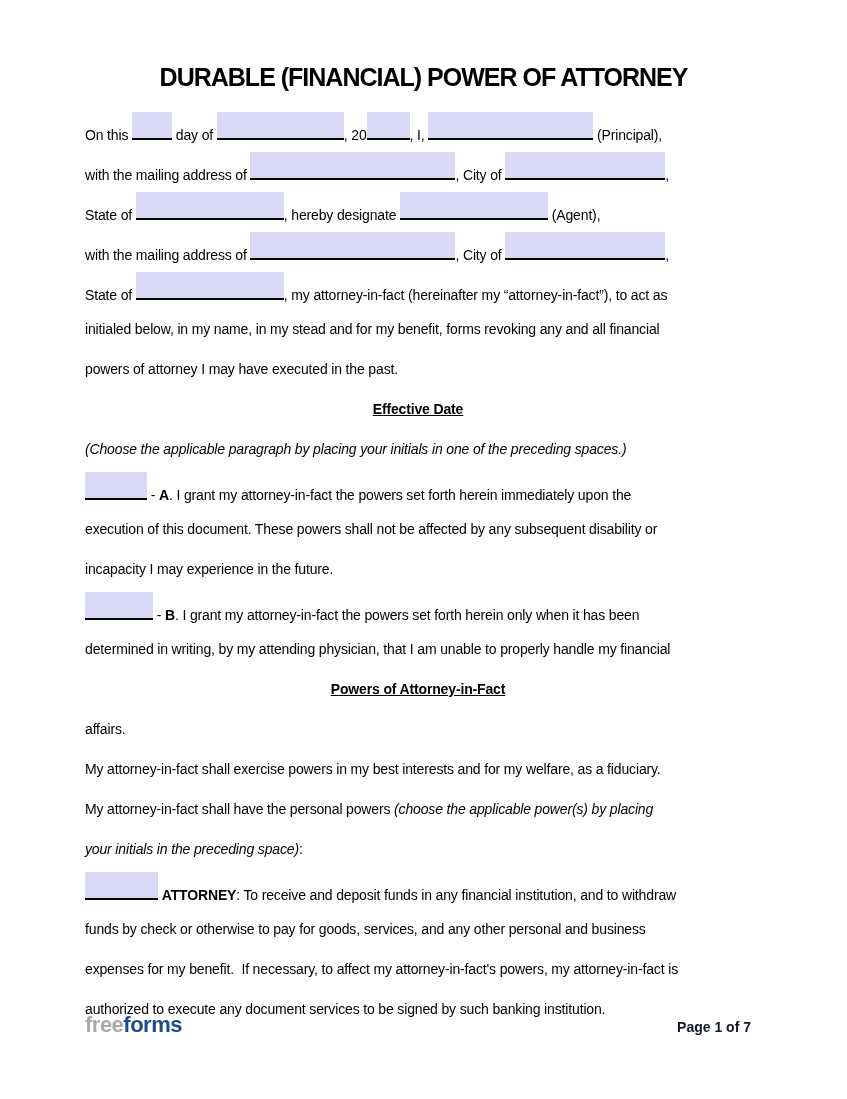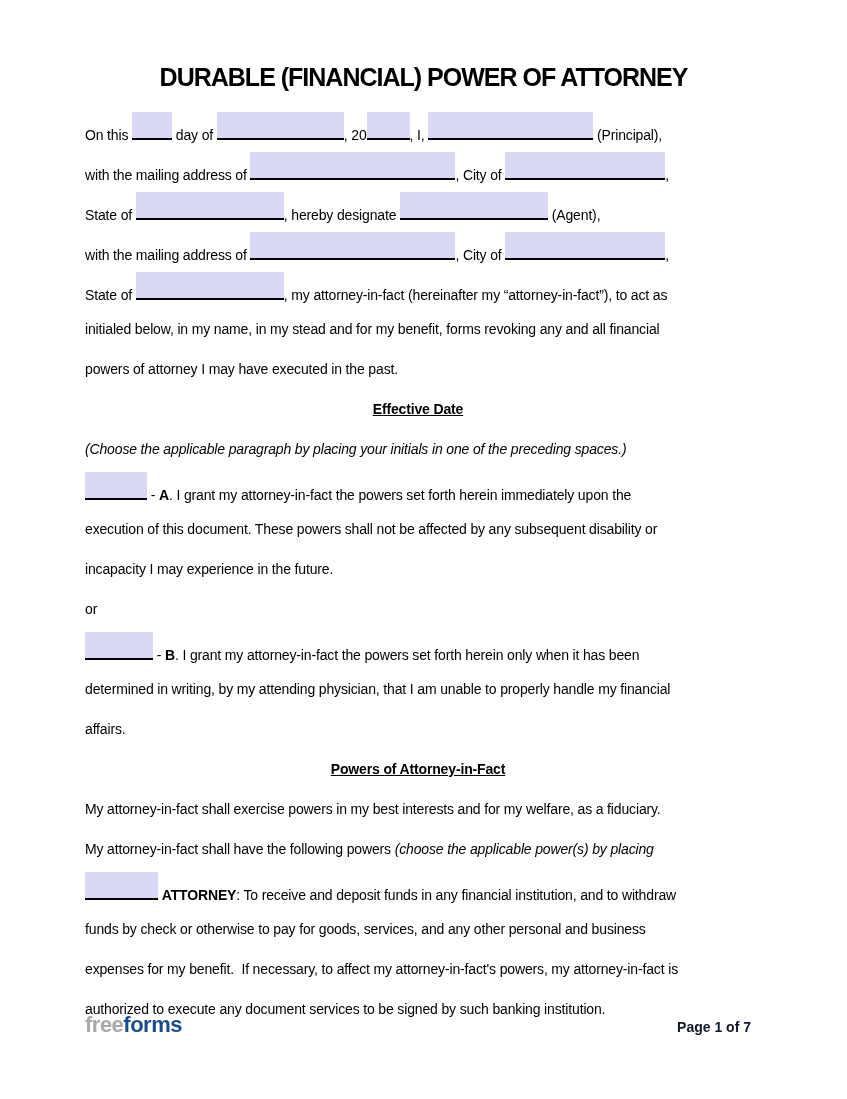--- a/index.html
+++ b/index.html
@@ -87,7 +87,6 @@
       <div class="line"><span class="blank" style="width: 62px;"></span><span class=""> - </span><span class="b">A</span><span class="">. I grant my attorney-in-fact the powers set forth herein immediately upon the</span></div>
       <div class="line"><span class="">execution of this document. These powers shall not be affected by any subsequent disability or</span></div>
       <div class="line"><span class="">incapacity I may experience in the future.</span></div>
-      <div class="line"><span class="">or</span></div>
       <div class="line"><span class="blank" style="width: 68px;"></span><span class=""> - </span><span class="b">B</span><span class="">. I grant my attorney-in-fact the powers set forth herein only when it has been</span></div>
       <div class="line"><span class="">determined in writing, by my attending physician, that I am unable to properly handle my financial</span></div>
       <div class="line"><span class="">affairs.</span></div>

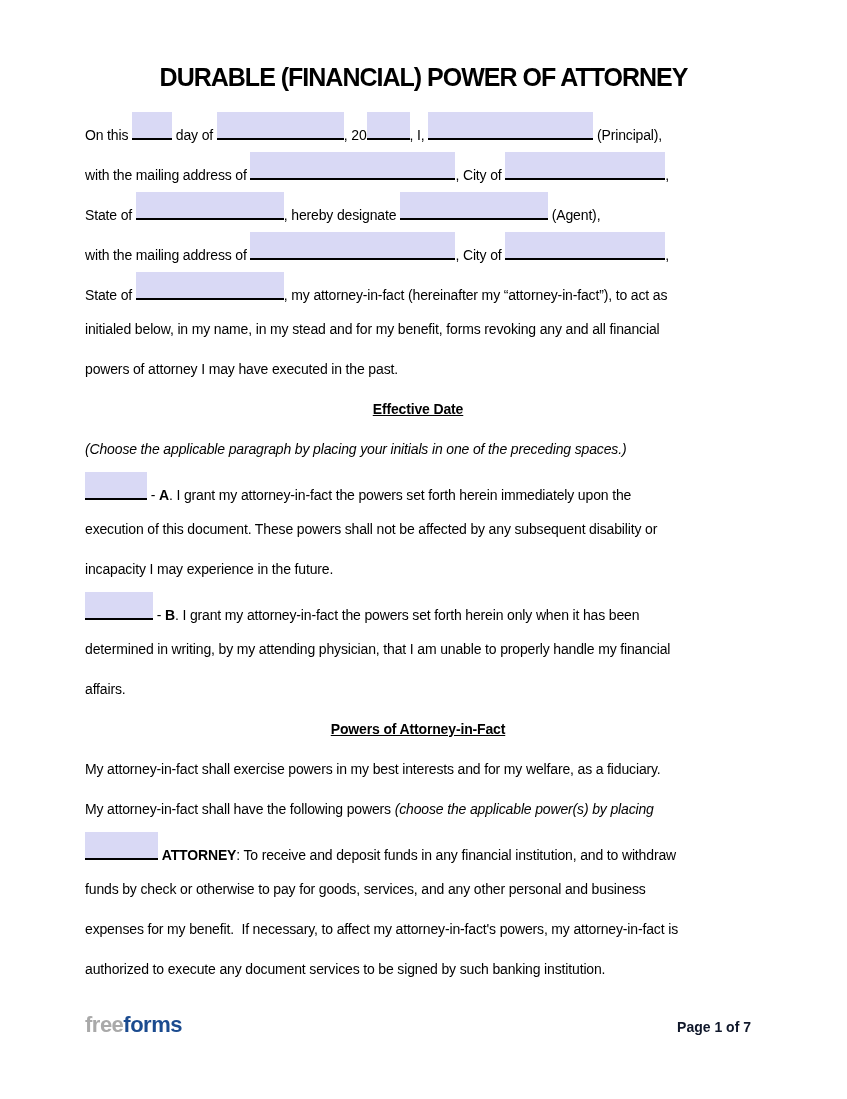--- a/index.html
+++ b/index.html
@@ -89,8 +89,8 @@
       <div class="line"><span class="">incapacity I may experience in the future.</span></div>
       <div class="line"><span class="blank" style="width: 68px;"></span><span class=""> - </span><span class="b">B</span><span class="">. I grant my attorney-in-fact the powers set forth herein only when it has been</span></div>
       <div class="line"><span class="">determined in writing, by my attending physician, that I am unable to properly handle my financial</span></div>
+      <div class="line center"><span class="b u">Powers of Attorney-in-Fact</span></div>
       <div class="line"><span class="">affairs.</span></div>
-      <div class="line center"><span class="b u">Powers of Attorney-in-Fact</span></div>
       <div class="line"><span class="">My attorney-in-fact shall exercise powers in my best interests and for my welfare, as a fiduciary.</span></div>
       <div class="line"><span class="">My attorney-in-fact shall have the following powers </span><span class="i">(choose the applicable power(s) by placing</span></div>
       <div class="line"><span class="blank" style="width: 73px;"></span><span class=""> </span><span class="b">ATTORNEY</span><span class="">: To receive and deposit funds in any financial institution, and to withdraw</span></div>

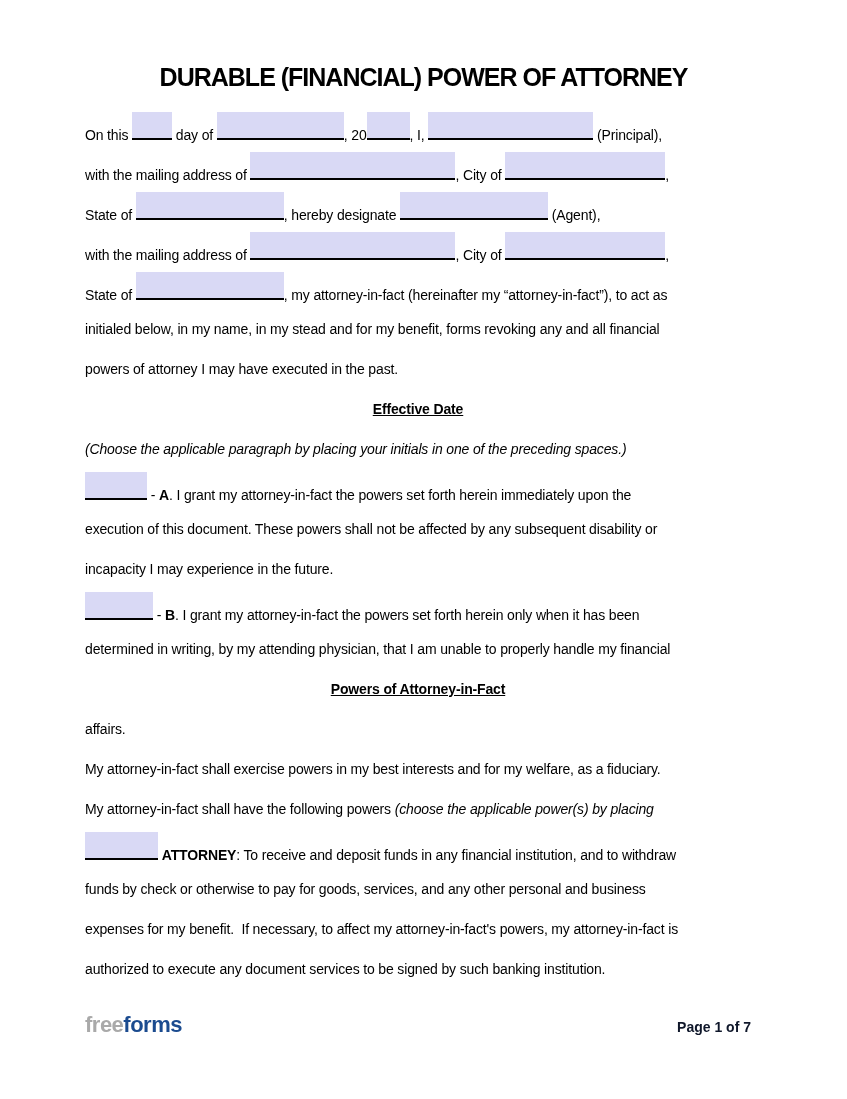--- a/index.html
+++ b/index.html
@@ -92,7 +92,7 @@
       <div class="line center"><span class="b u">Powers of Attorney-in-Fact</span></div>
       <div class="line"><span class="">affairs.</span></div>
       <div class="line"><span class="">My attorney-in-fact shall exercise powers in my best interests and for my welfare, as a fiduciary.</span></div>
-      <div class="line"><span class="">My attorney-in-fact shall have the following powers </span><span class="i">(choose the applicable power(s) by placing</span></div>
+      <div class="line"><span class="">My attorney-in-fact shall have the personal powers </span><span class="i">(choose the applicable power(s) by placing</span></div>
       <div class="line"><span class="blank" style="width: 73px;"></span><span class=""> </span><span class="b">ATTORNEY</span><span class="">: To receive and deposit funds in any financial institution, and to withdraw</span></div>
       <div class="line"><span class="">funds by check or otherwise to pay for goods, services, and any other personal and business</span></div>
       <div class="line"><span class="">expenses for my benefit.  If necessary, to affect my attorney-in-fact's powers, my attorney-in-fact is</span></div>

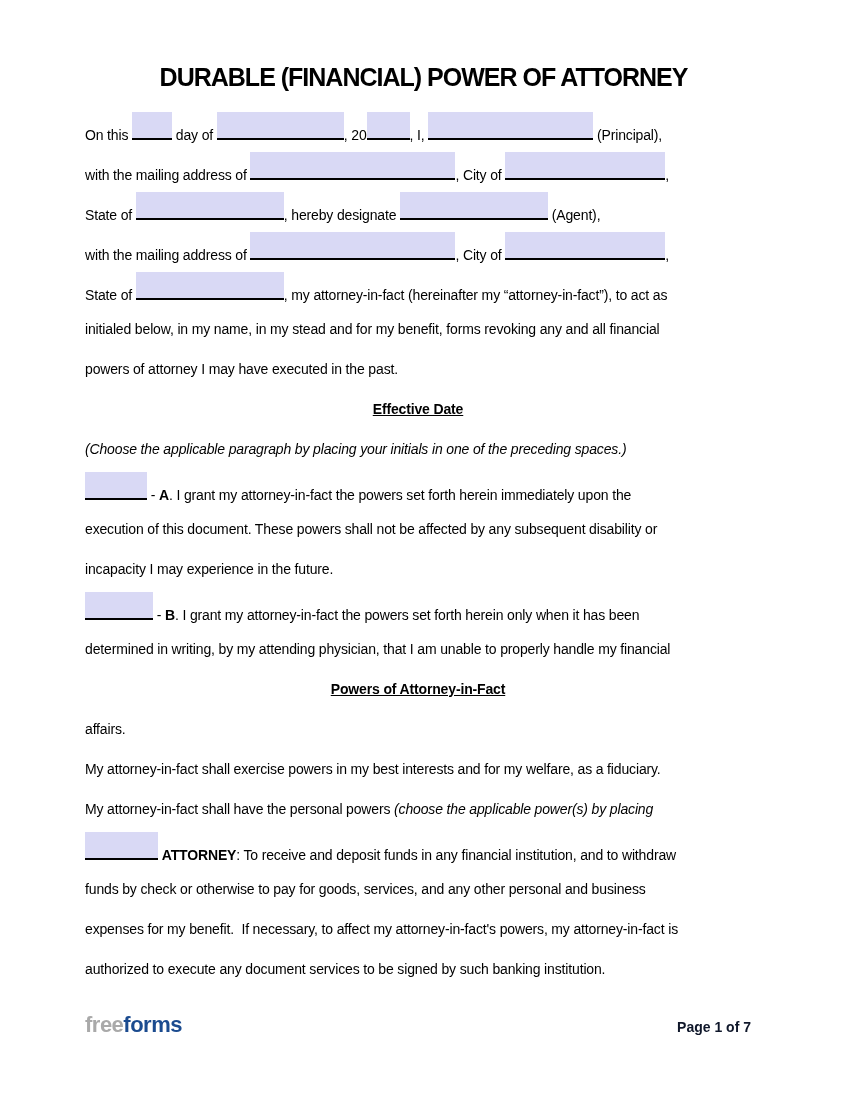--- a/index.html
+++ b/index.html
@@ -93,6 +93,7 @@
       <div class="line"><span class="">affairs.</span></div>
       <div class="line"><span class="">My attorney-in-fact shall exercise powers in my best interests and for my welfare, as a fiduciary.</span></div>
       <div class="line"><span class="">My attorney-in-fact shall have the personal powers </span><span class="i">(choose the applicable power(s) by placing</span></div>
+      <div class="line"><span class="i">your initials in the preceding space)</span><span class="">:</span></div>
       <div class="line"><span class="blank" style="width: 73px;"></span><span class=""> </span><span class="b">ATTORNEY</span><span class="">: To receive and deposit funds in any financial institution, and to withdraw</span></div>
       <div class="line"><span class="">funds by check or otherwise to pay for goods, services, and any other personal and business</span></div>
       <div class="line"><span class="">expenses for my benefit.  If necessary, to affect my attorney-in-fact's powers, my attorney-in-fact is</span></div>

